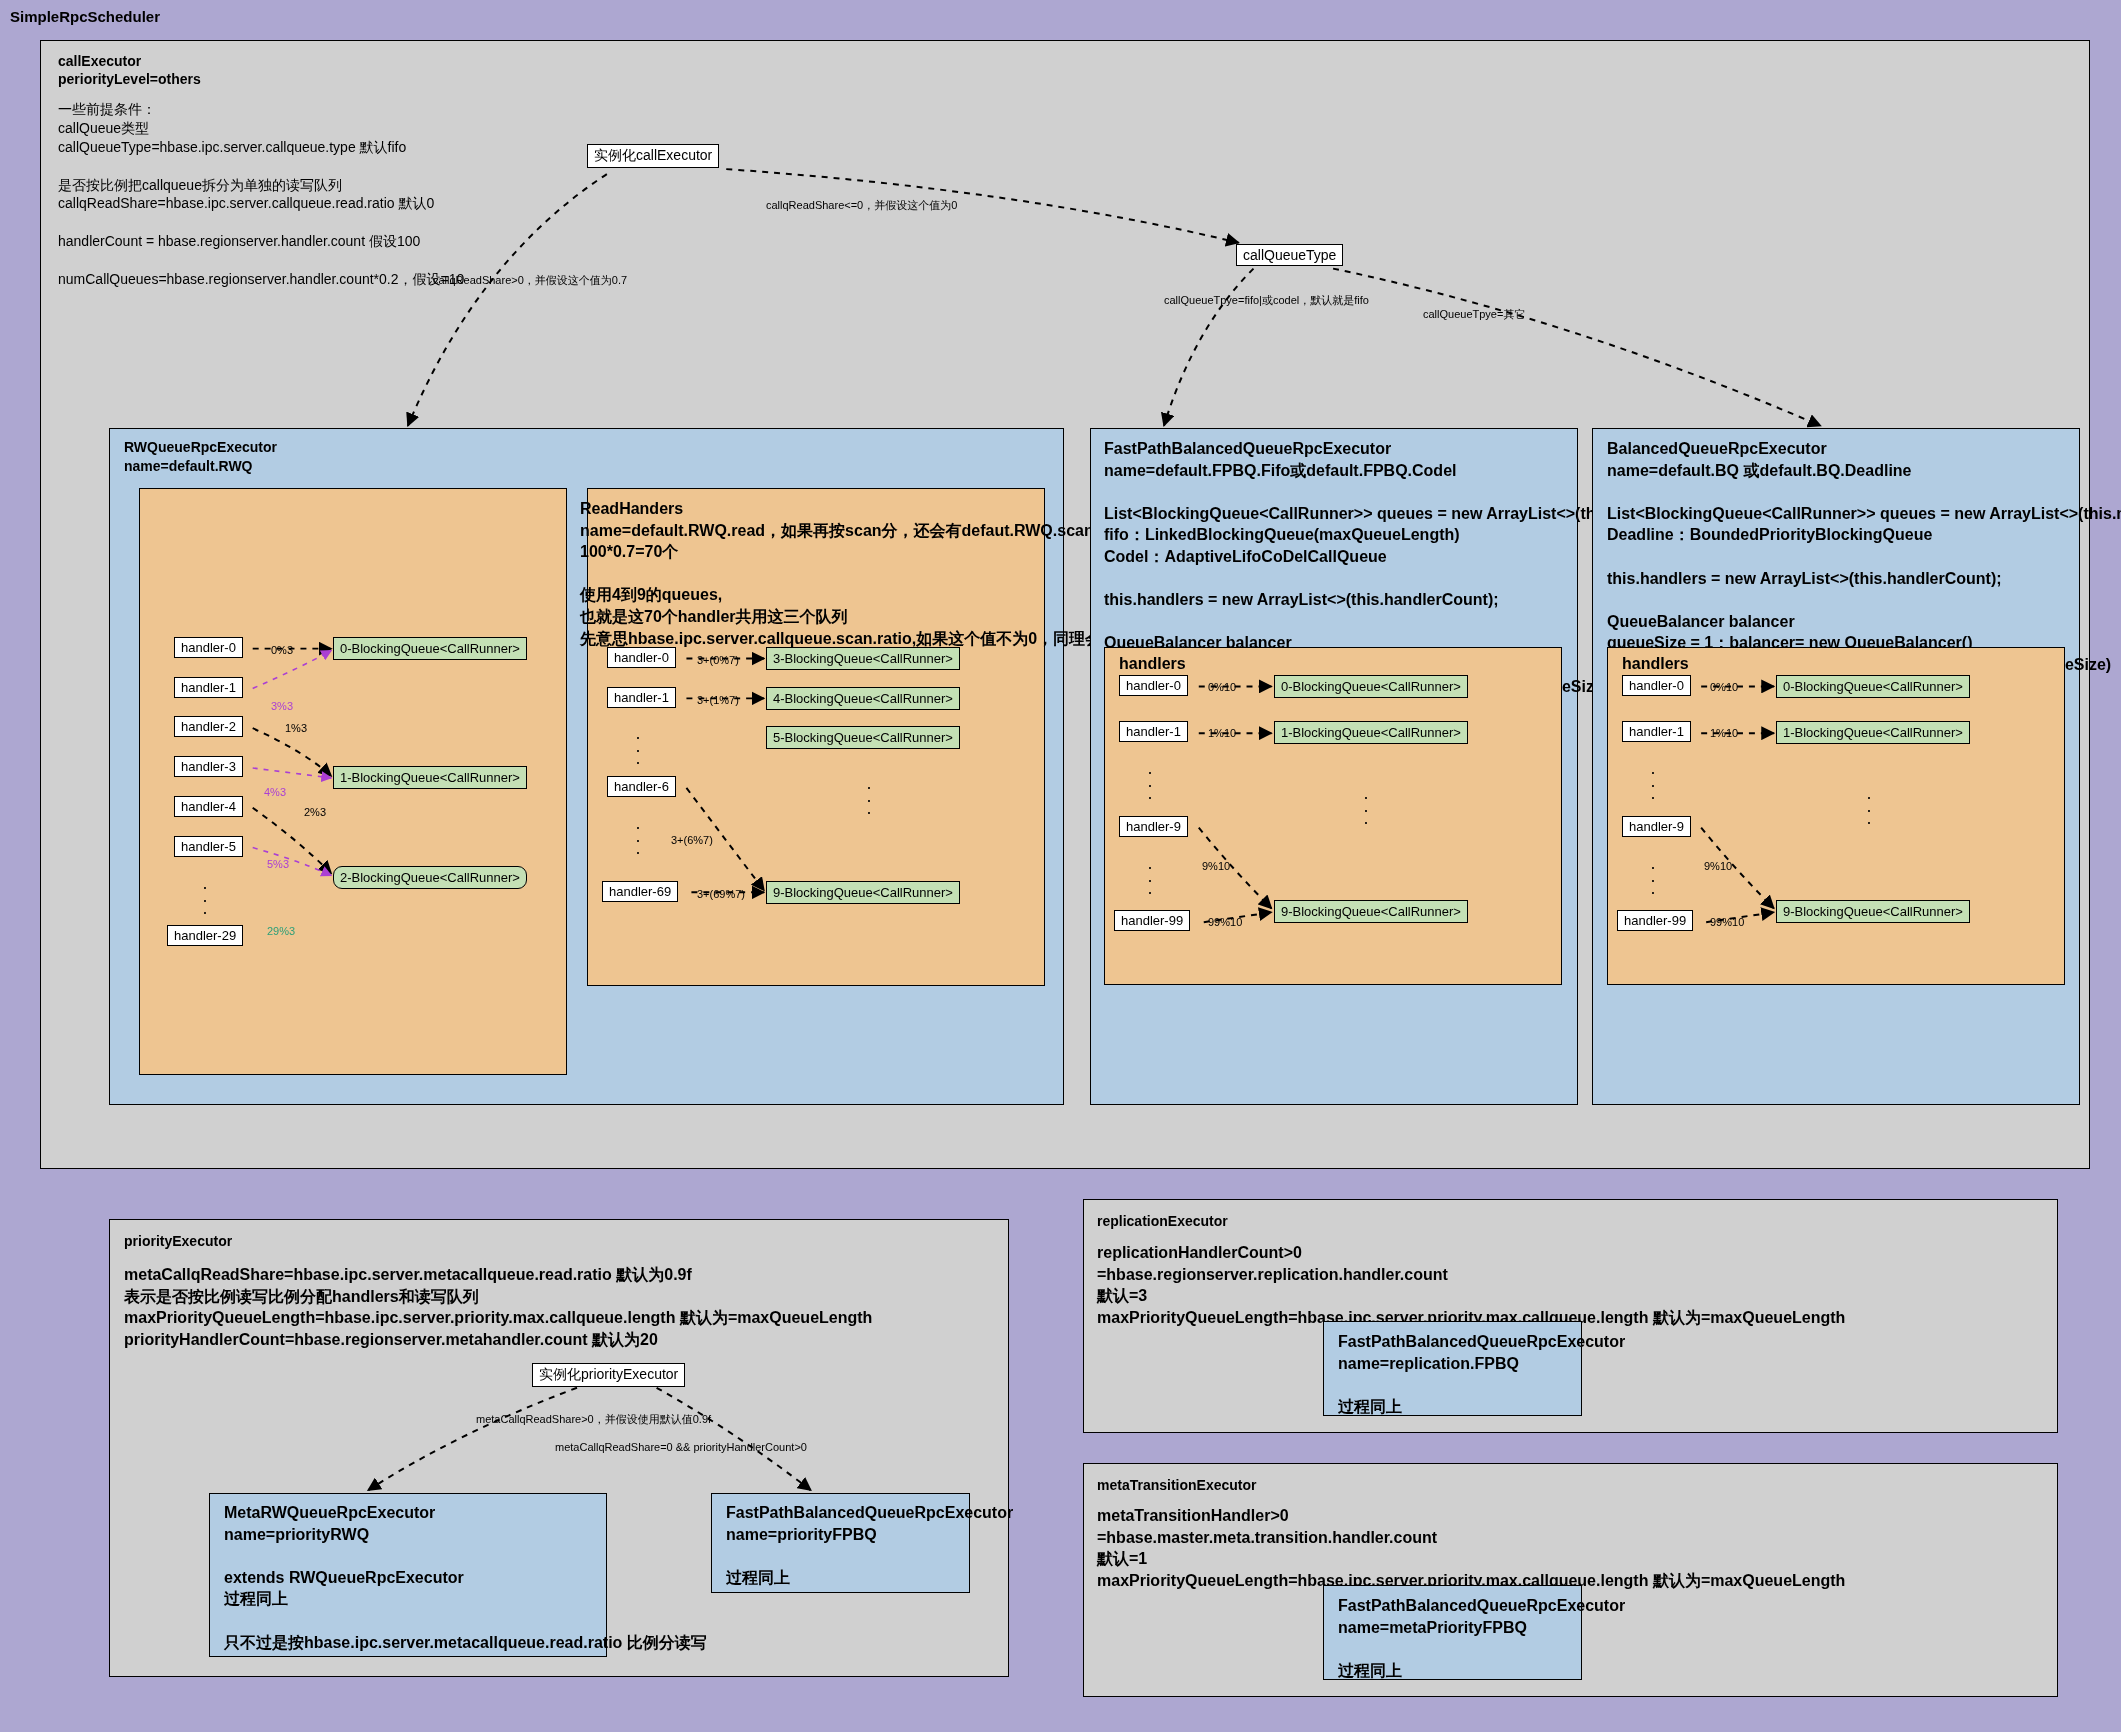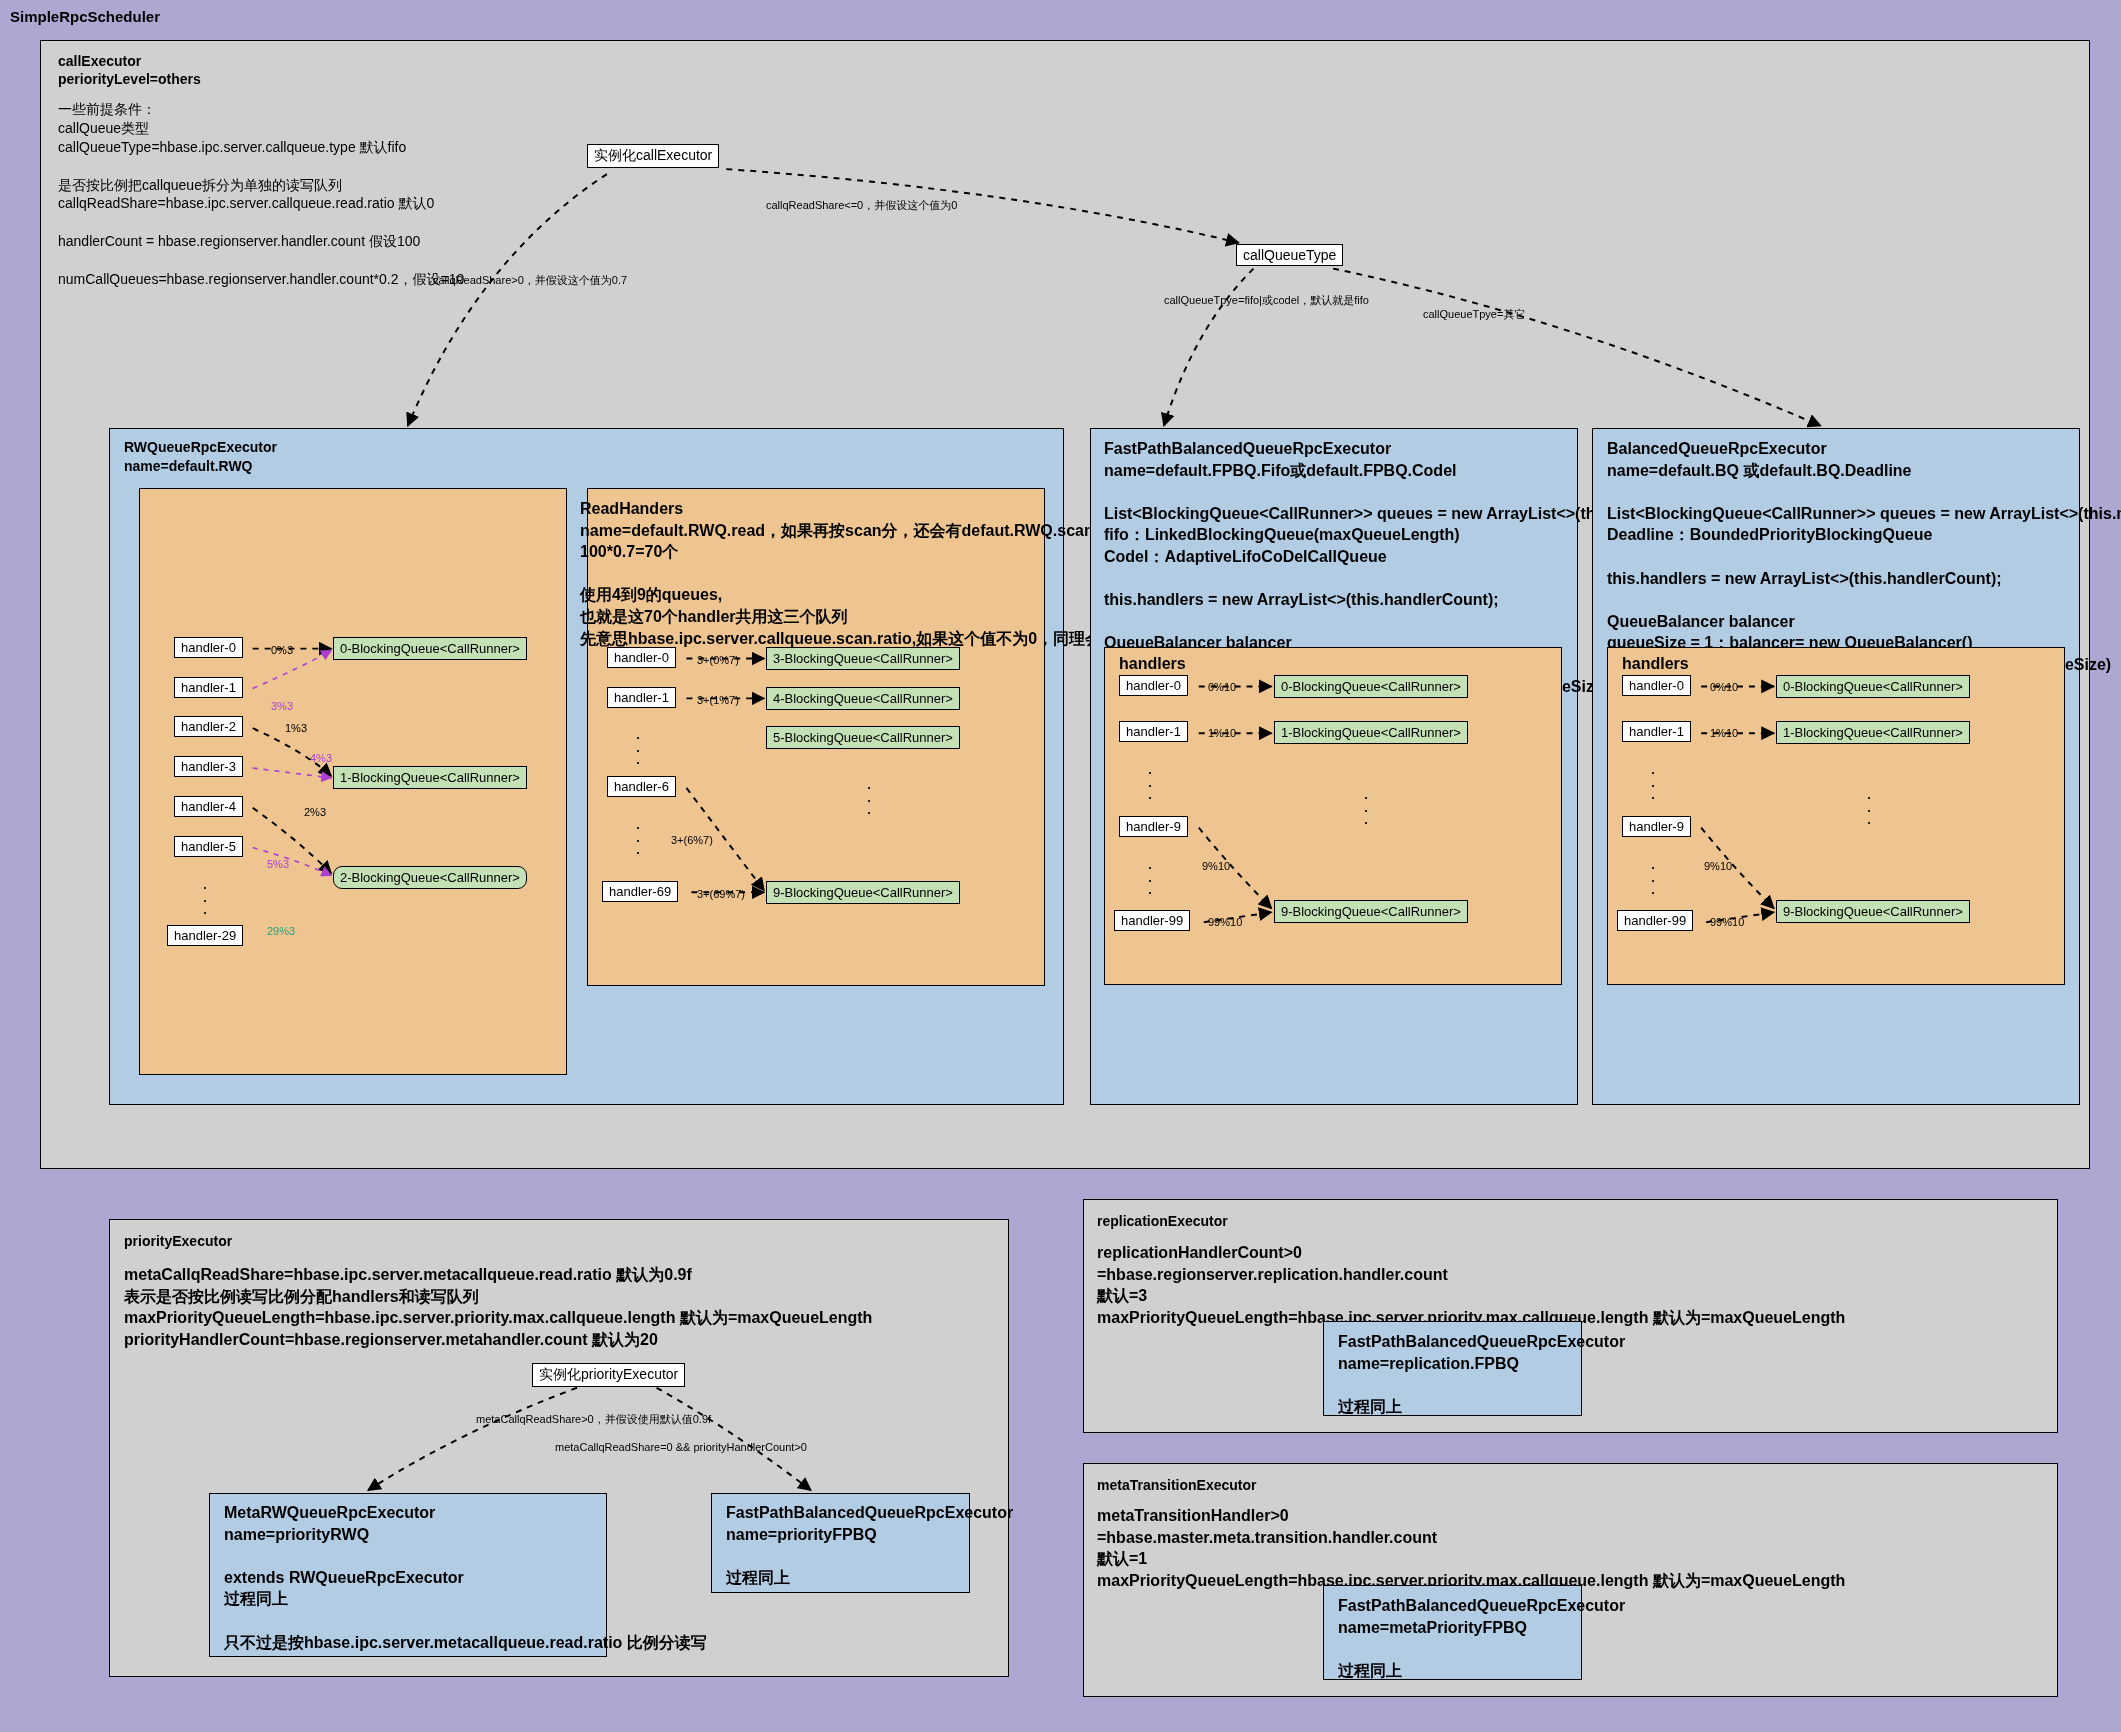--- a/index.html
+++ b/index.html
@@ -70,7 +70,7 @@
 <span class="lblTiny" style="left:271px;top:644px;">0%3</span>
 <span class="lblTiny purple" style="left:271px;top:700px;">3%3</span>
 <span class="lblTiny" style="left:285px;top:722px;">1%3</span>
-<span class="lblTiny purple" style="left:264px;top:752px;margin-left:46px;">4%3</span>
+<span class="lblTiny purple" style="left:264px;top:786px;">4%3</span>
 <span class="lblTiny" style="left:304px;top:806px;">2%3</span>
 <span class="lblTiny purple" style="left:267px;top:858px;">5%3</span>
 <span class="lblTiny teal" style="left:267px;top:925px;">29%3</span>

